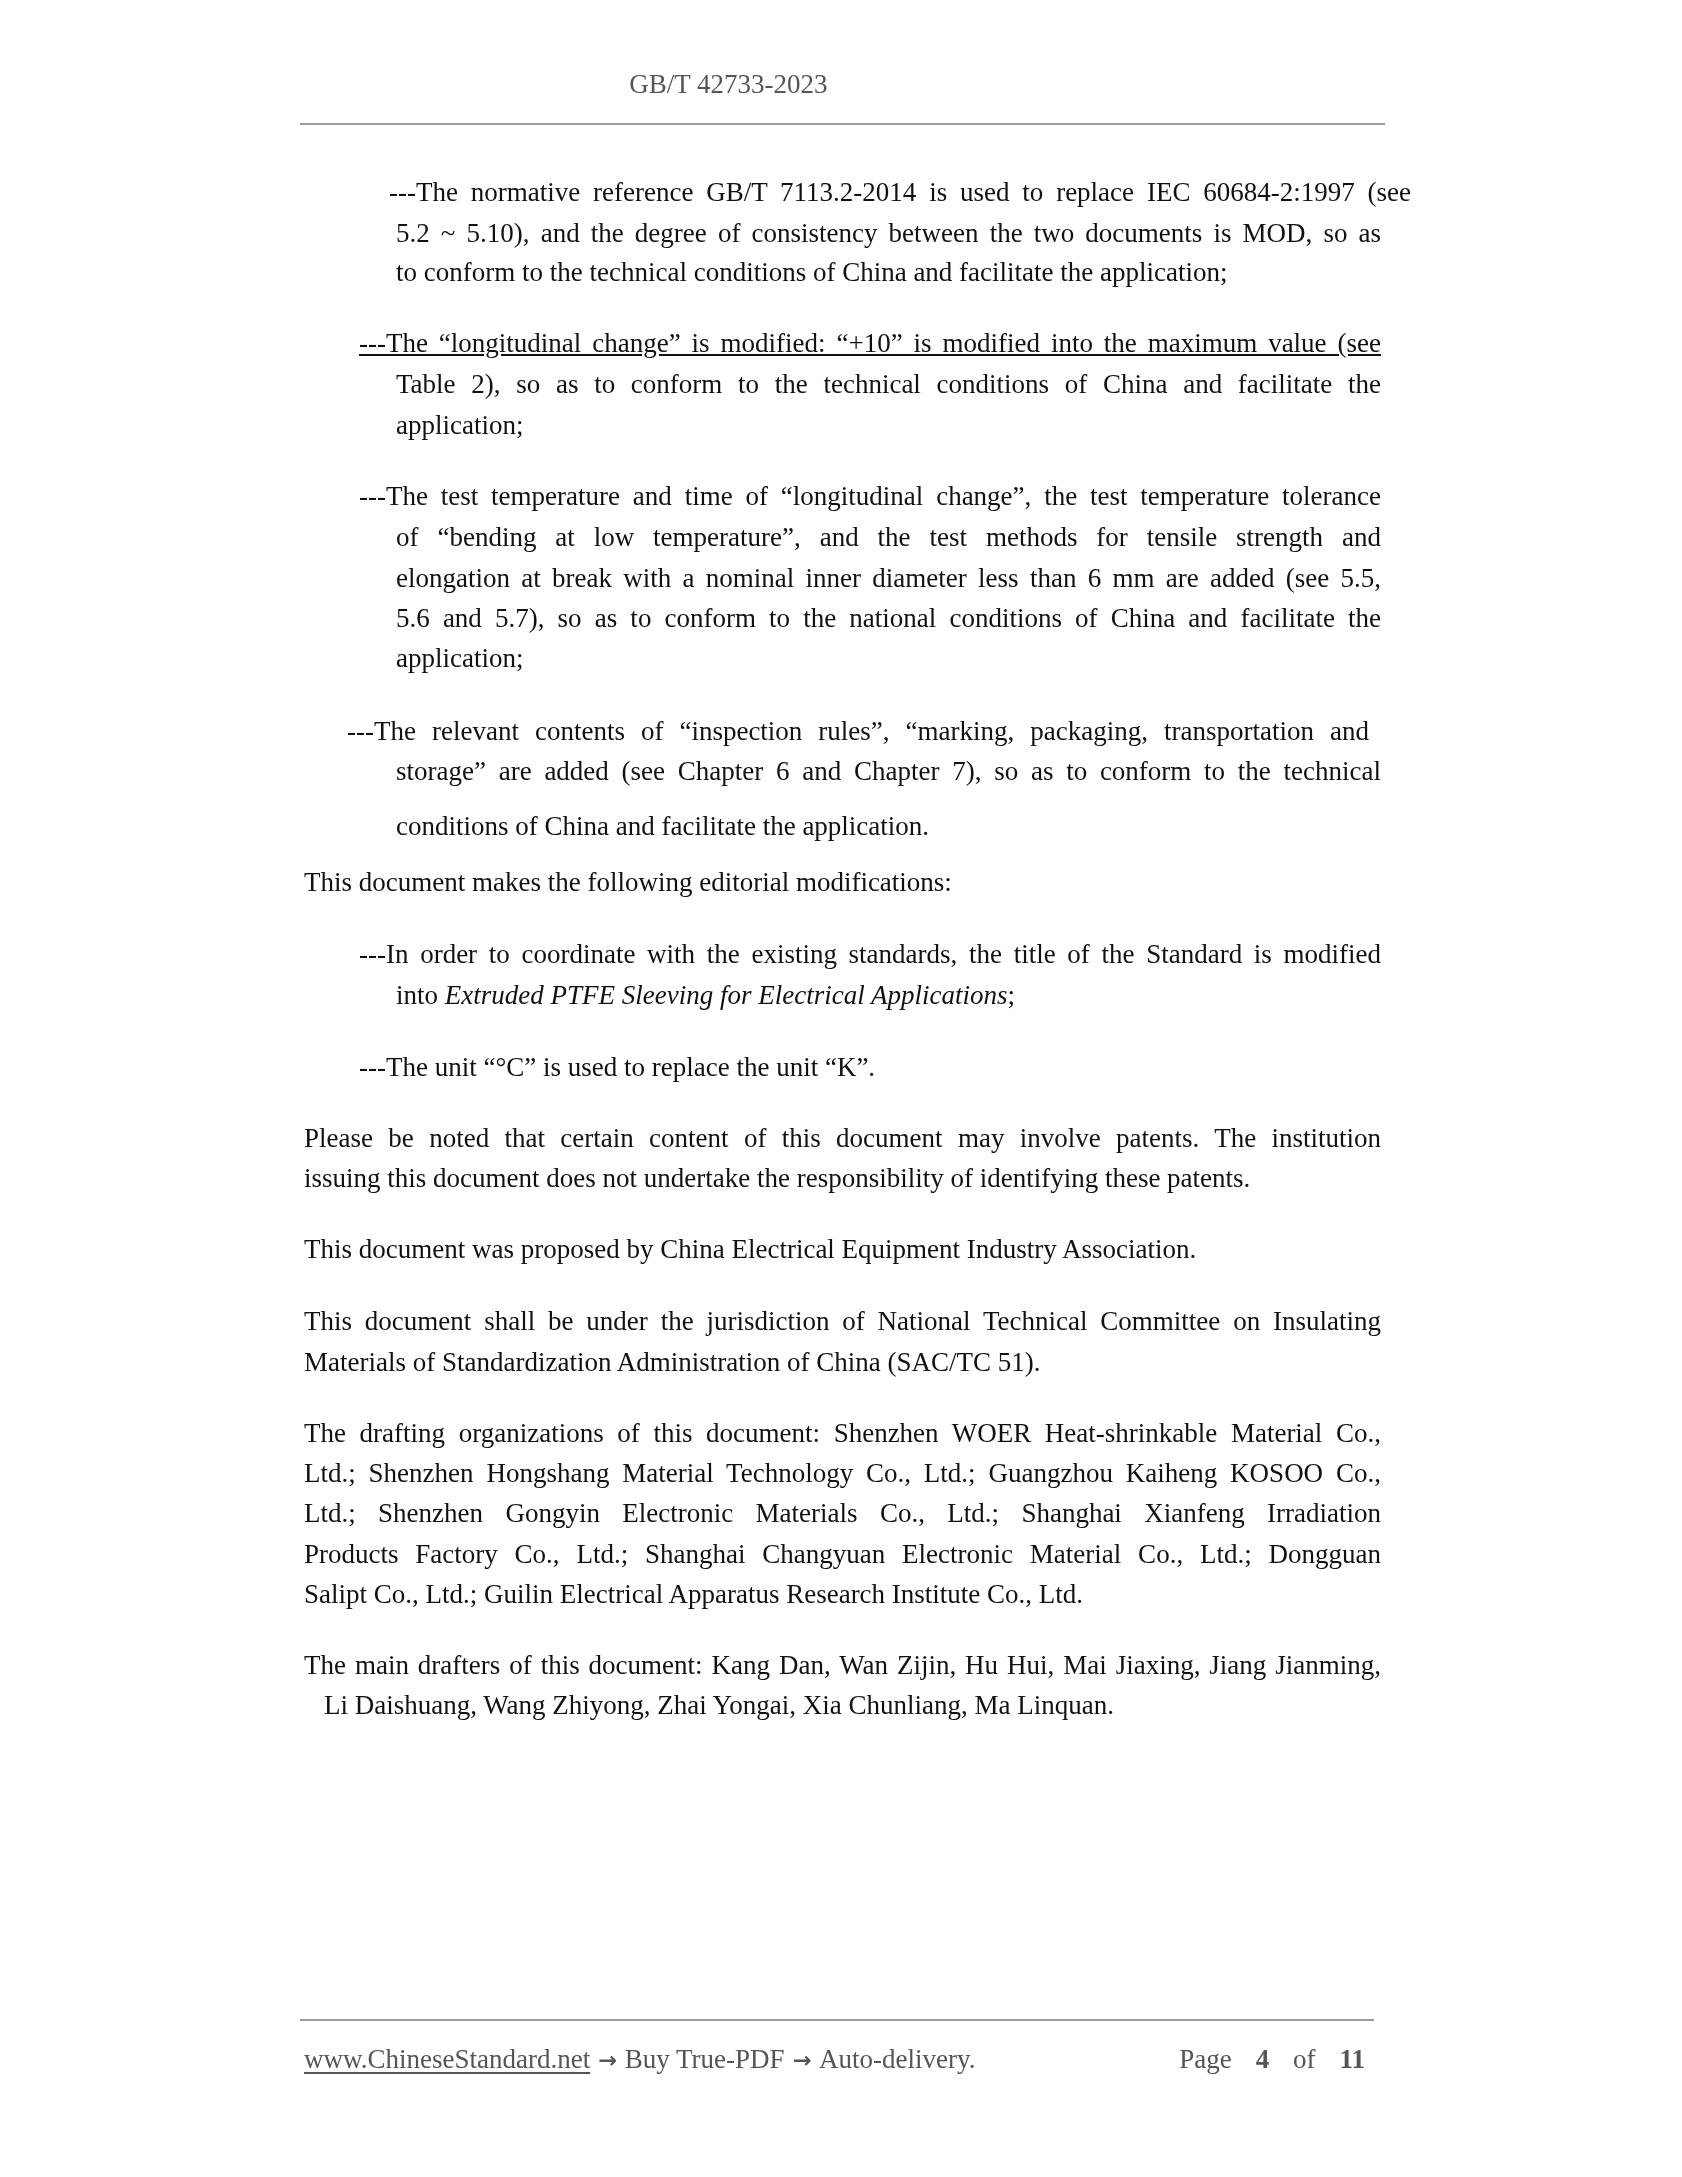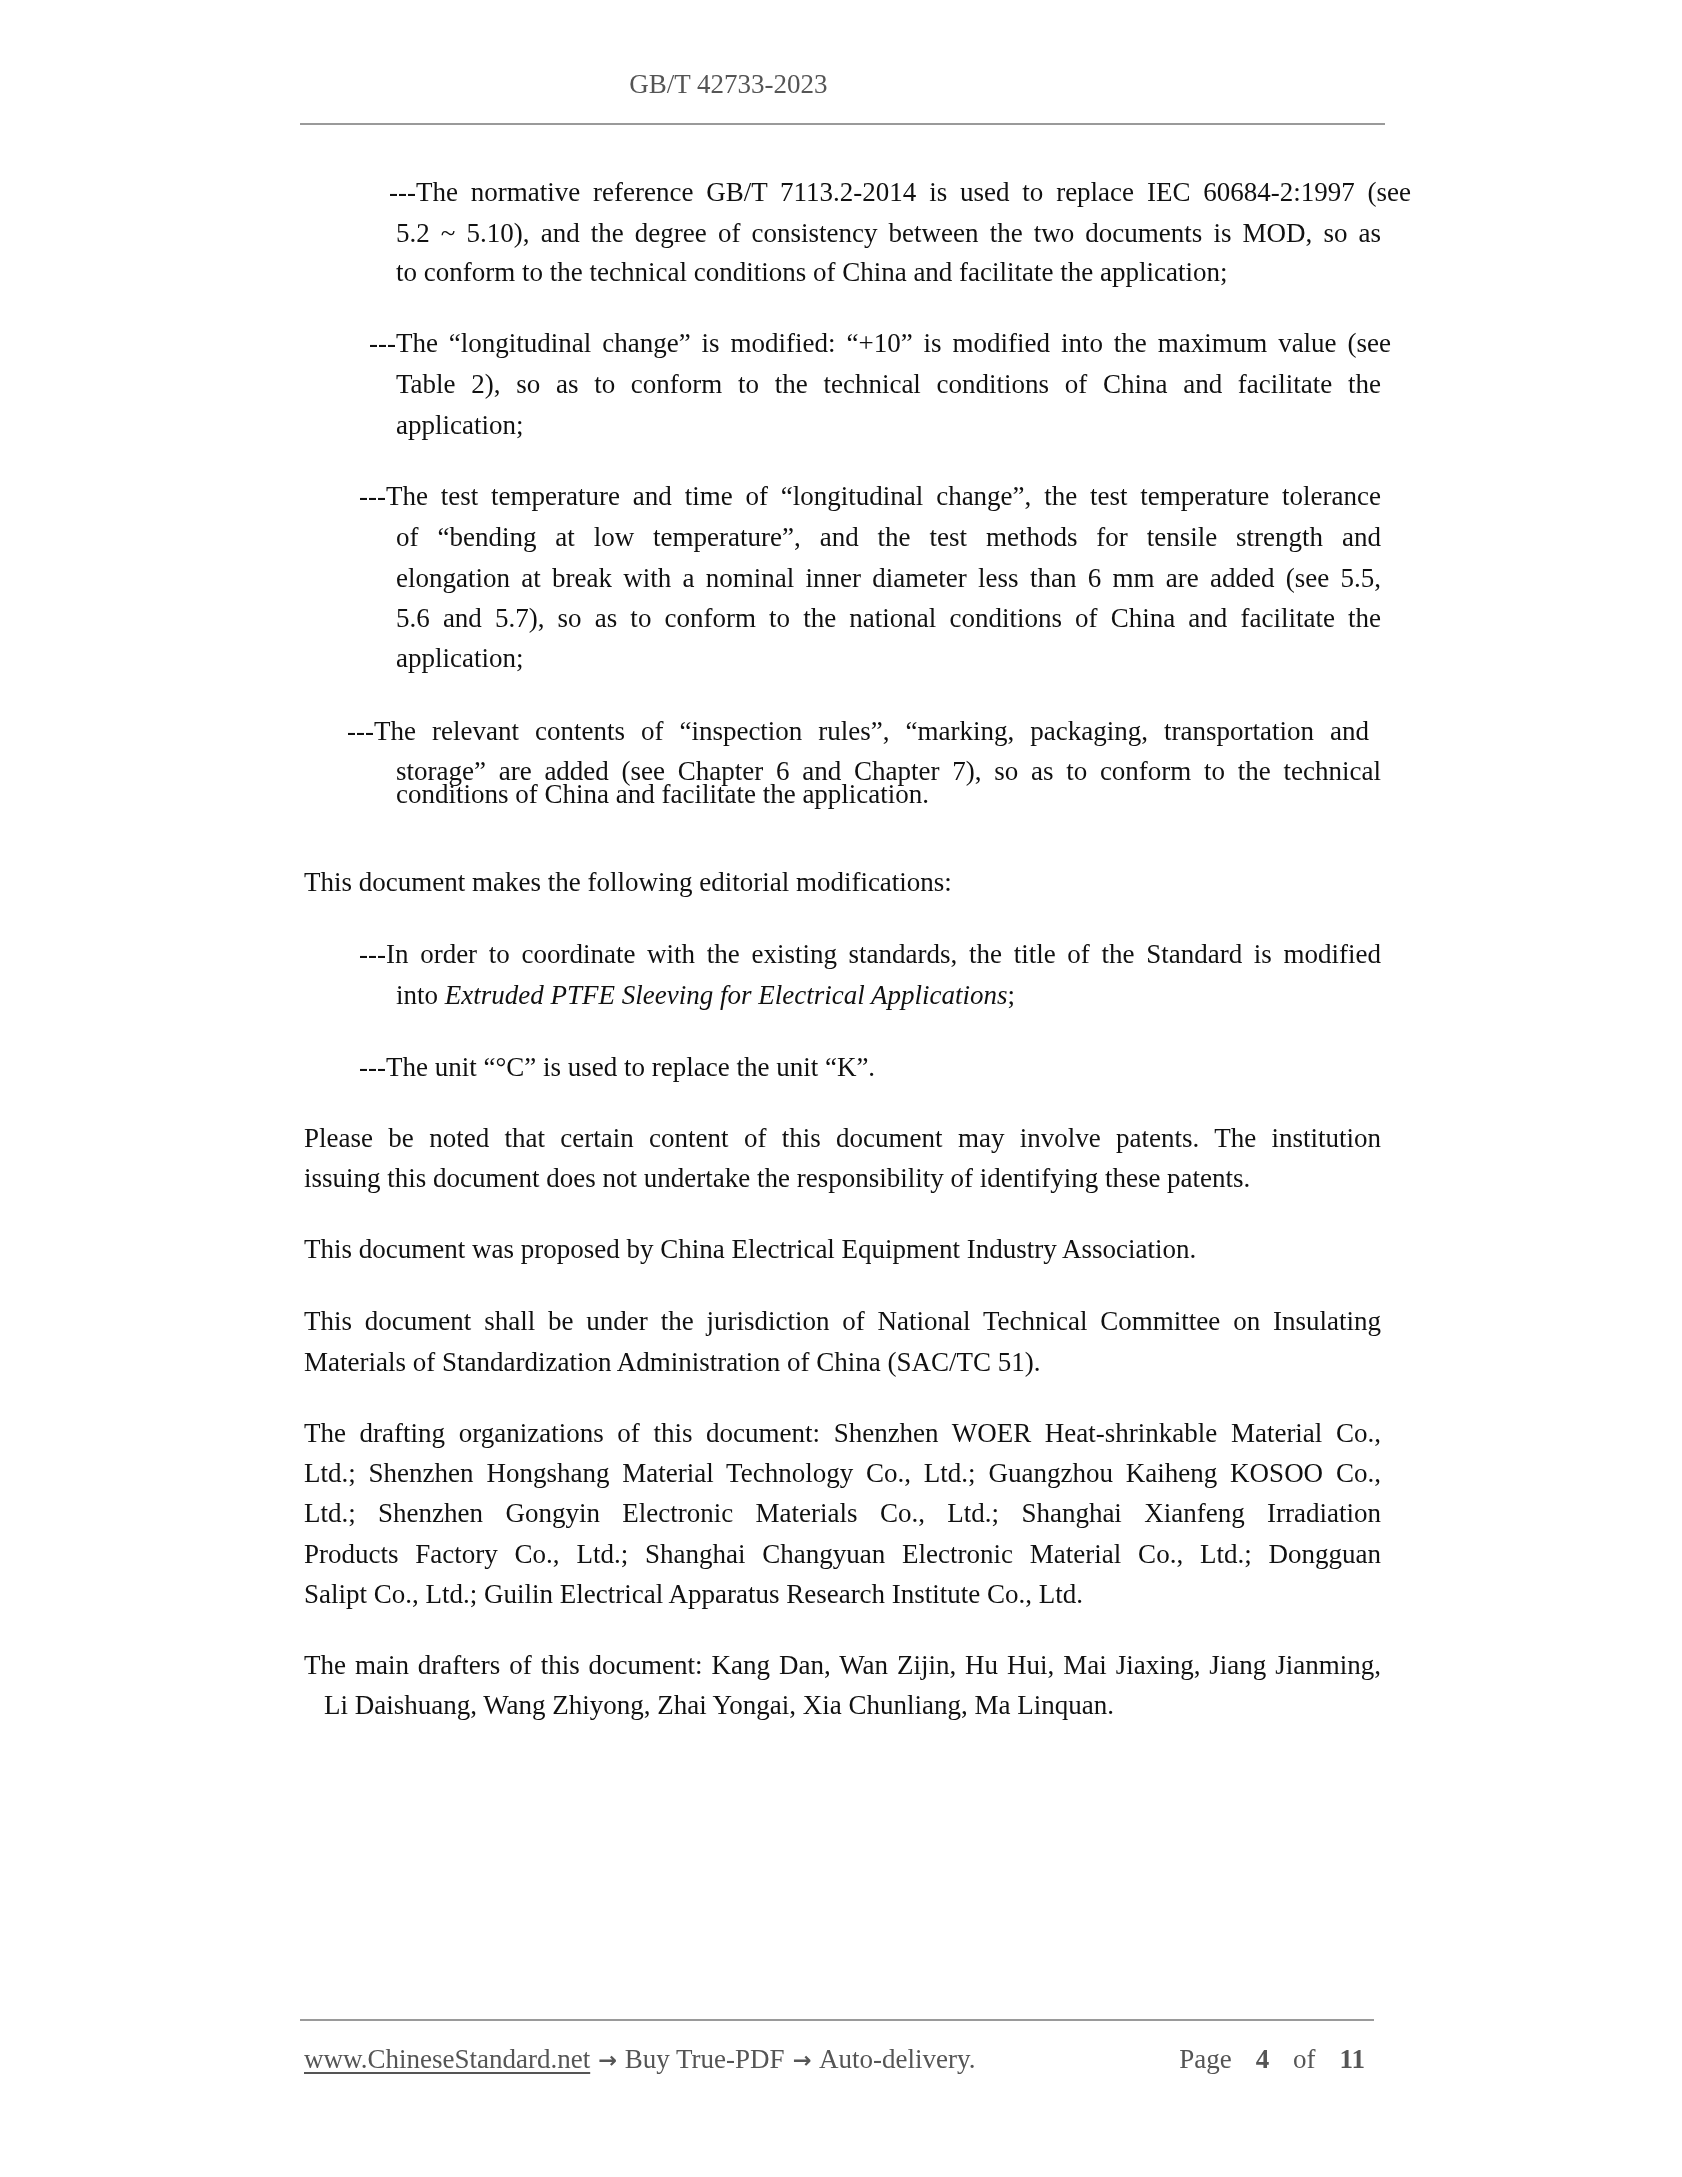--- a/index.html
+++ b/index.html
@@ -29,7 +29,7 @@
 </div>
 
 <div>
-  <div class="line j" style="left:369px; width:1022px; top:323px;">---The “longitudinal change” is modified: “+10” is modified into the maximum value (see</div>
+  <div class="line j" style="left:359px; width:1022px; top:323px;text-decoration:underline;">---The “longitudinal change” is modified: “+10” is modified into the maximum value (see</div>
   <div class="line j" style="left:396px; width:985px; top:364px;">Table 2), so as to conform to the technical conditions of China and facilitate the</div>
   <div class="line l" style="left:396px; top:405px;">application;</div>
 </div>

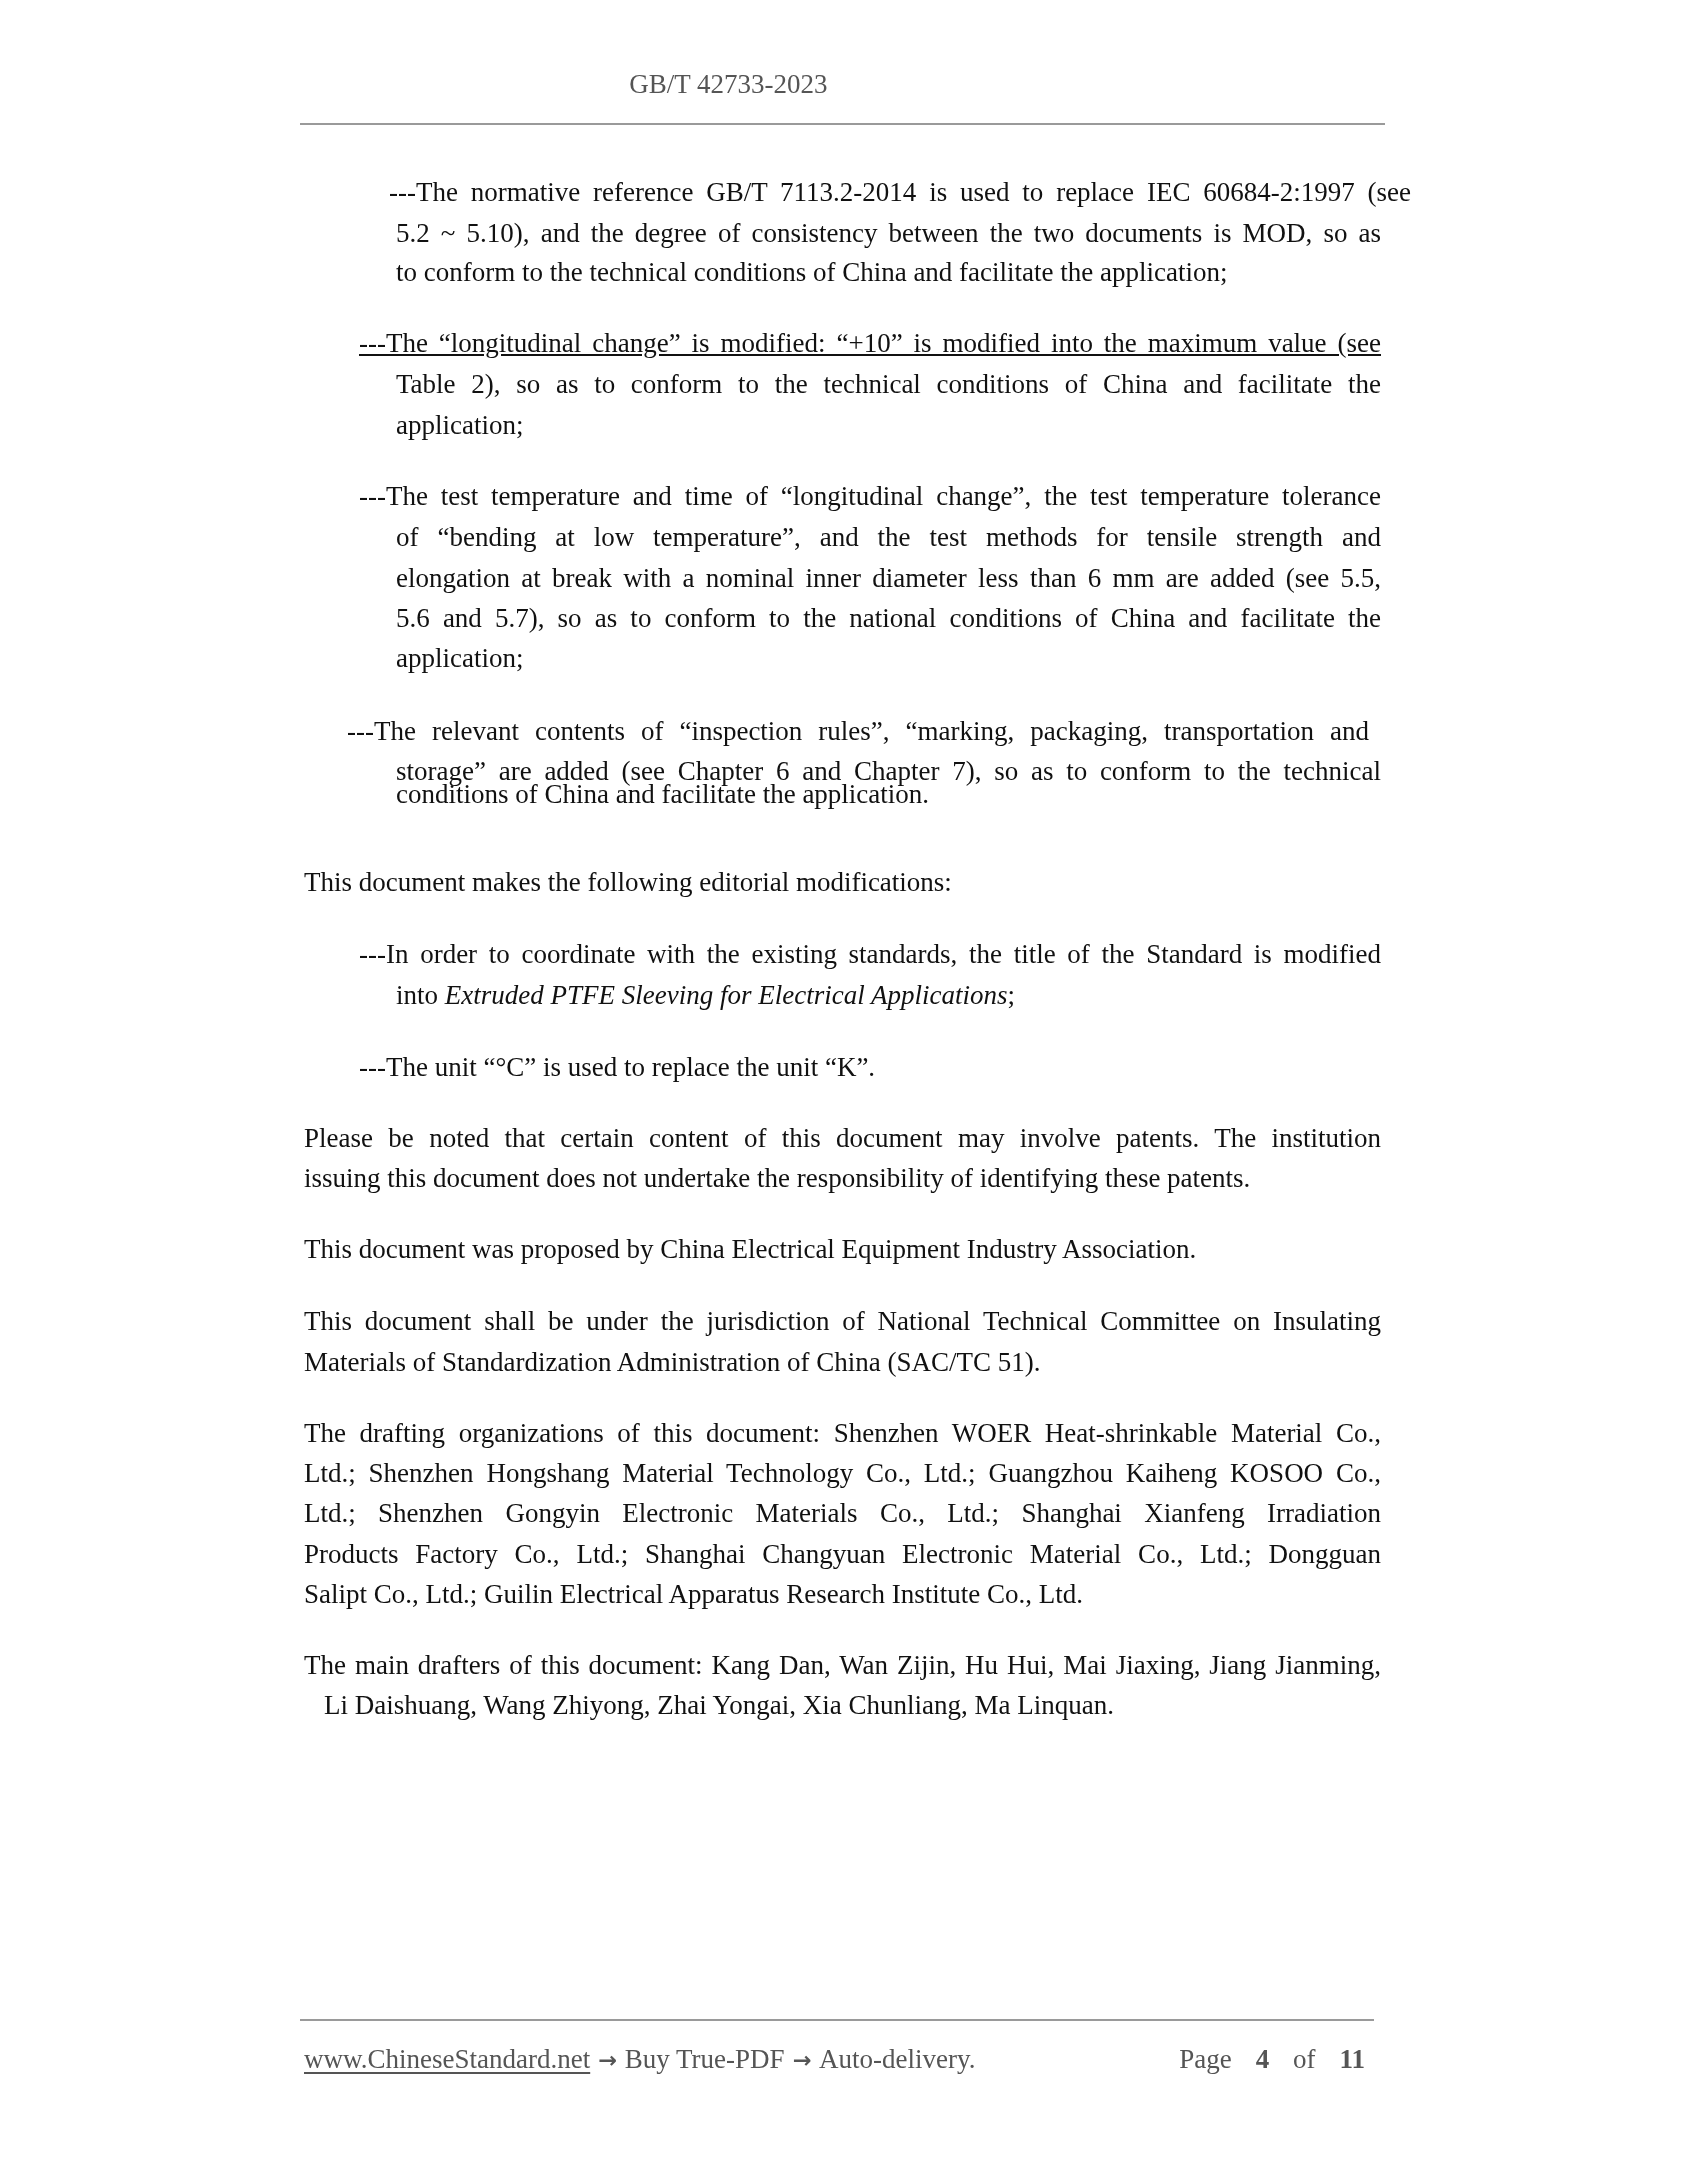--- a/index.html
+++ b/index.html
@@ -45,7 +45,7 @@
 <div>
   <div class="line j" style="left:347px; width:1022px; top:711px;">---The relevant contents of “inspection rules”, “marking, packaging, transportation and</div>
   <div class="line j" style="left:396px; width:985px; top:751px;">storage” are added (see Chapter 6 and Chapter 7), so as to conform to the technical</div>
-  <div class="line l" style="left:396px; top:774px;">conditions of China and facilitate the application.</div>
+  <div class="line l" style="left:396px; top:806px;">conditions of China and facilitate the application.</div>
 </div>
 
 <div class="line l" style="left:304px; top:862px;">This document makes the following editorial modifications:</div>

